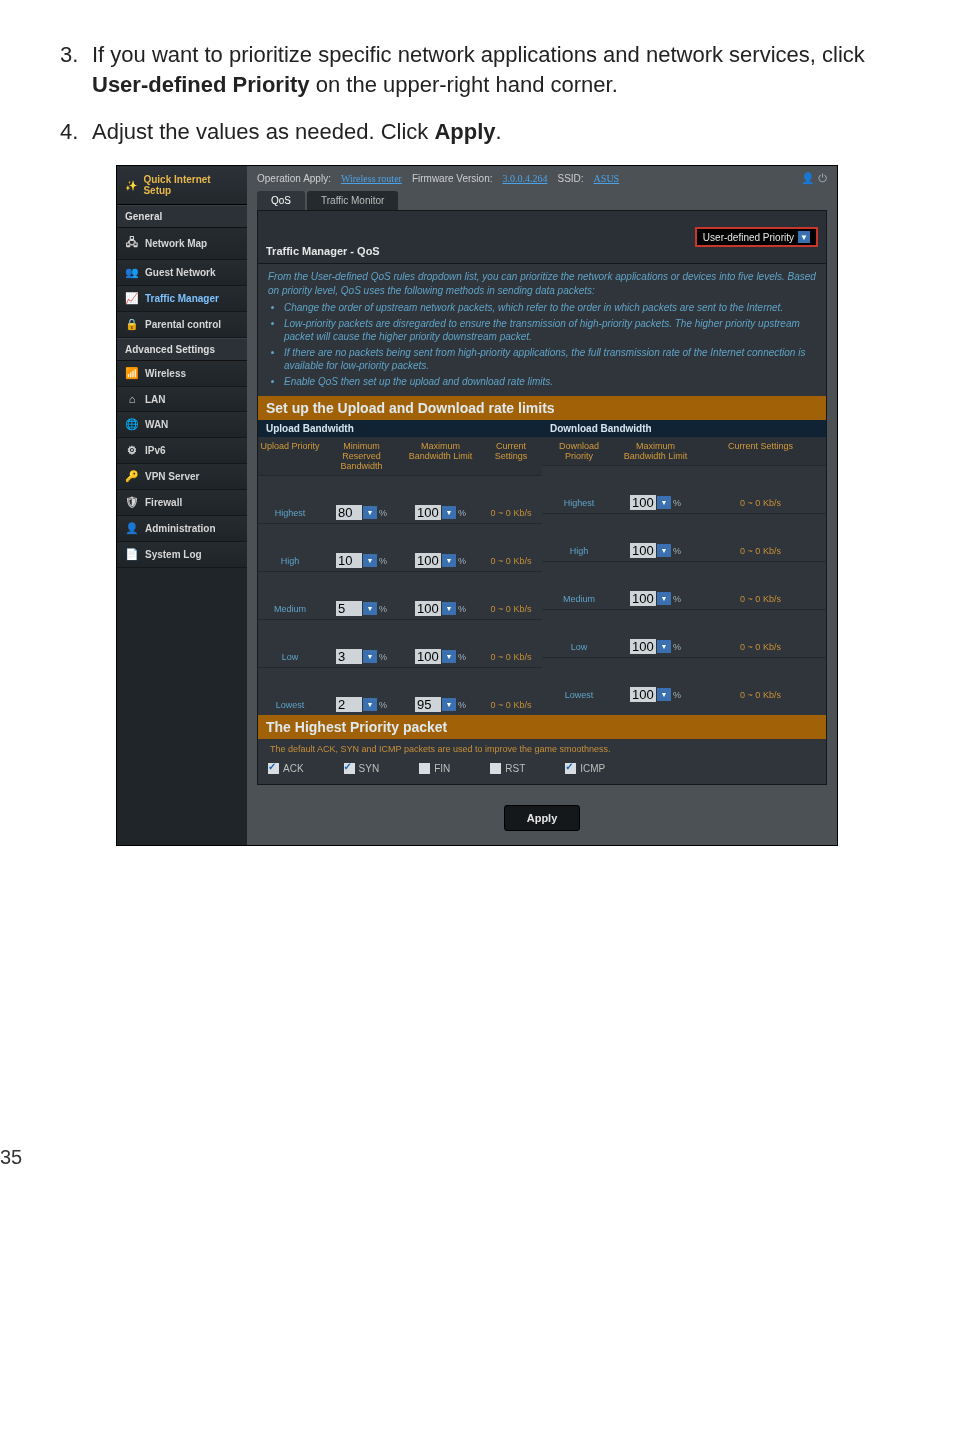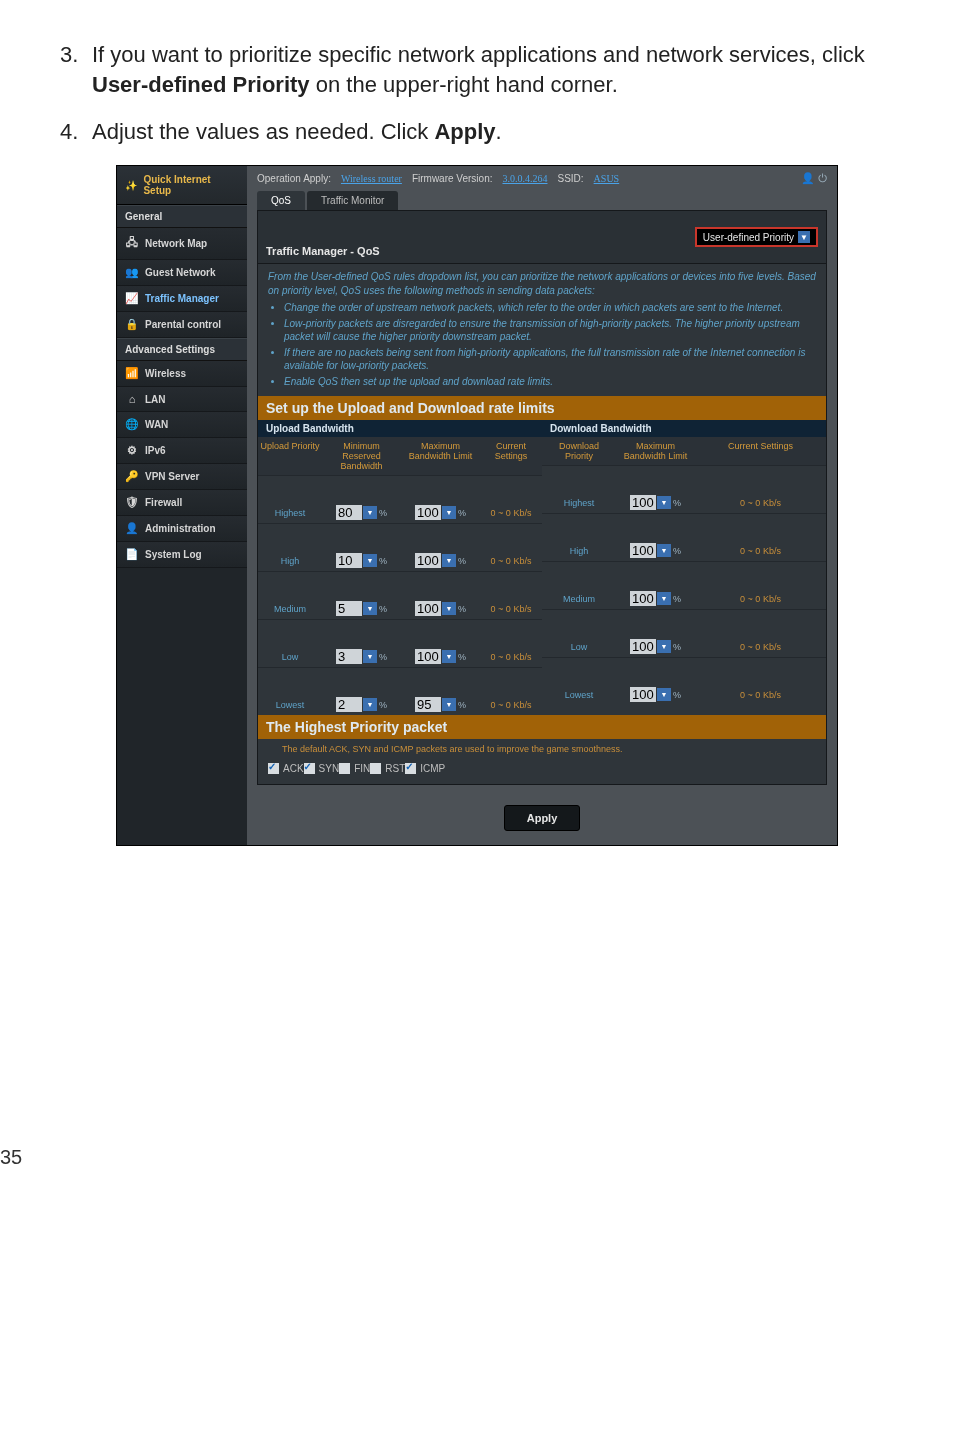--- a/index.html
+++ b/index.html
@@ -183,7 +183,7 @@
   .pct { color:#9fb4c2; margin-left:2px; }
   .cur { color:#c98f3a; }
 
-  .hp-desc { padding:5px 24px; color:#c98f3a; font-size:9px; }
+  .hp-desc { padding:5px 12px; color:#c98f3a; font-size:9px; }
   .hp-row { display:flex; padding:4px 22px 10px 10px; align-items:center; }
   .hp-row label { color:#bfbfbf; font-size:10px; display:flex; align-items:center; gap:4px; }
   .chk { width:11px; height:11px; background:#d8dde1; display:inline-block; position:relative; }

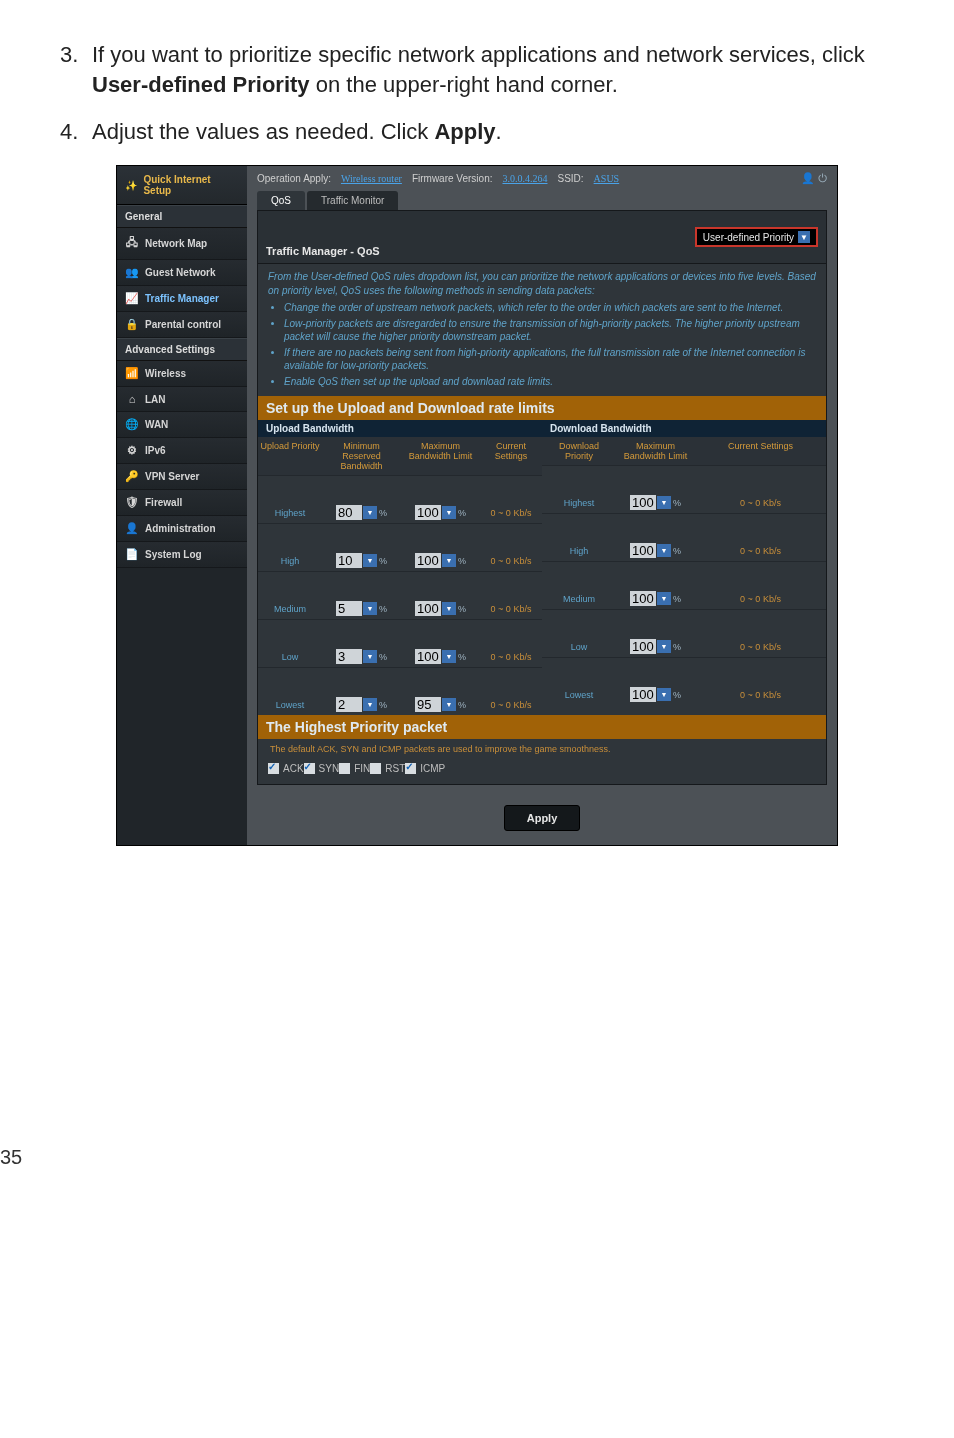--- a/index.html
+++ b/index.html
@@ -184,7 +184,7 @@
   .cur { color:#c98f3a; }
 
   .hp-desc { padding:5px 12px; color:#c98f3a; font-size:9px; }
-  .hp-row { display:flex; padding:4px 22px 10px 10px; align-items:center; }
+  .hp-row { display:flex; padding:4px 22px 10px 10px; gap:40px; align-items:center; }
   .hp-row label { color:#bfbfbf; font-size:10px; display:flex; align-items:center; gap:4px; }
   .chk { width:11px; height:11px; background:#d8dde1; display:inline-block; position:relative; }
   .chk.on::after { content:"✓"; position:absolute; top:-2px; left:0; font-size:10px; color:#1161b3; font-weight:bold; }

